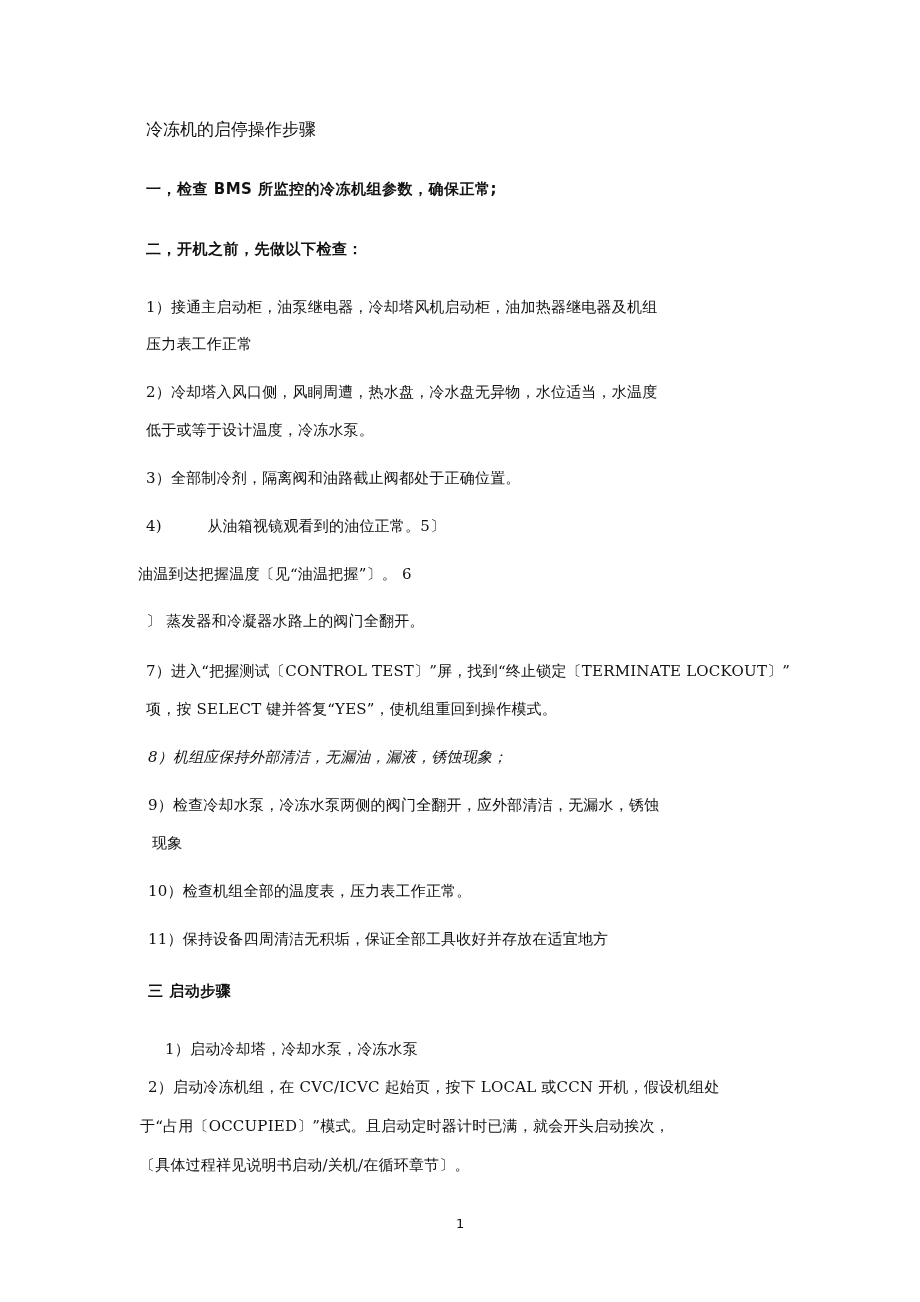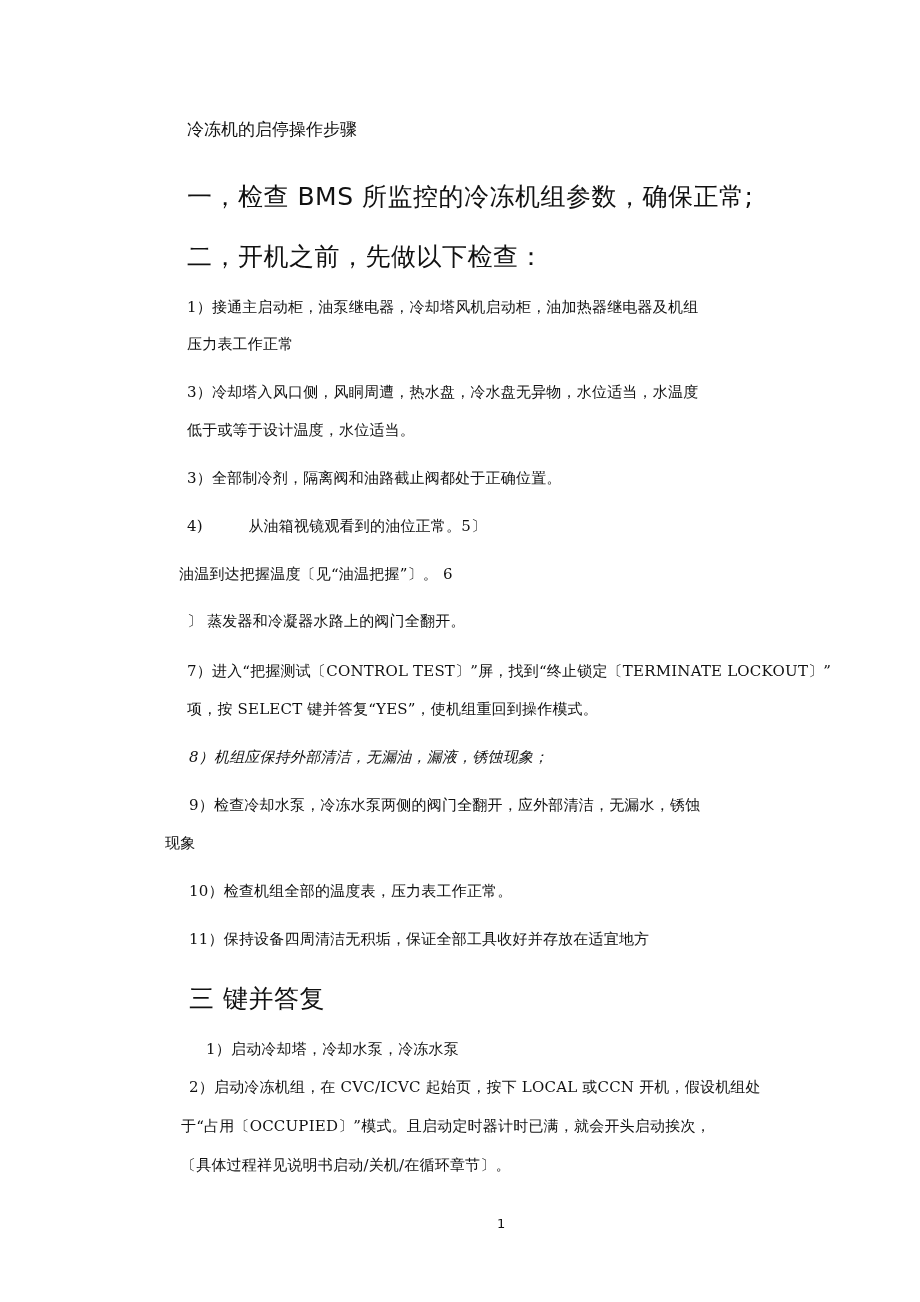--- a/index.html
+++ b/index.html
@@ -5,7 +5,7 @@
   html, body { margin:0; padding:0; background:#ffffff; }
   body { width:920px; height:1302px; position:relative; overflow:hidden;
          font-family:"DejaVu Serif", "Liberation Serif", serif; color:#111; }
-  .ln { position:absolute; white-space:nowrap;margin-left:41px; }
+  .ln { position:absolute; white-space:nowrap; }
   .title { font-family:"DejaVu Sans", "Liberation Sans", sans-serif; font-size:17px; }
   .h1 { font-family:"DejaVu Sans", "Liberation Sans", sans-serif; font-size:25px; font-weight:normal; letter-spacing:0.5px; }
   .p { font-size:15px; letter-spacing:0.2px; }

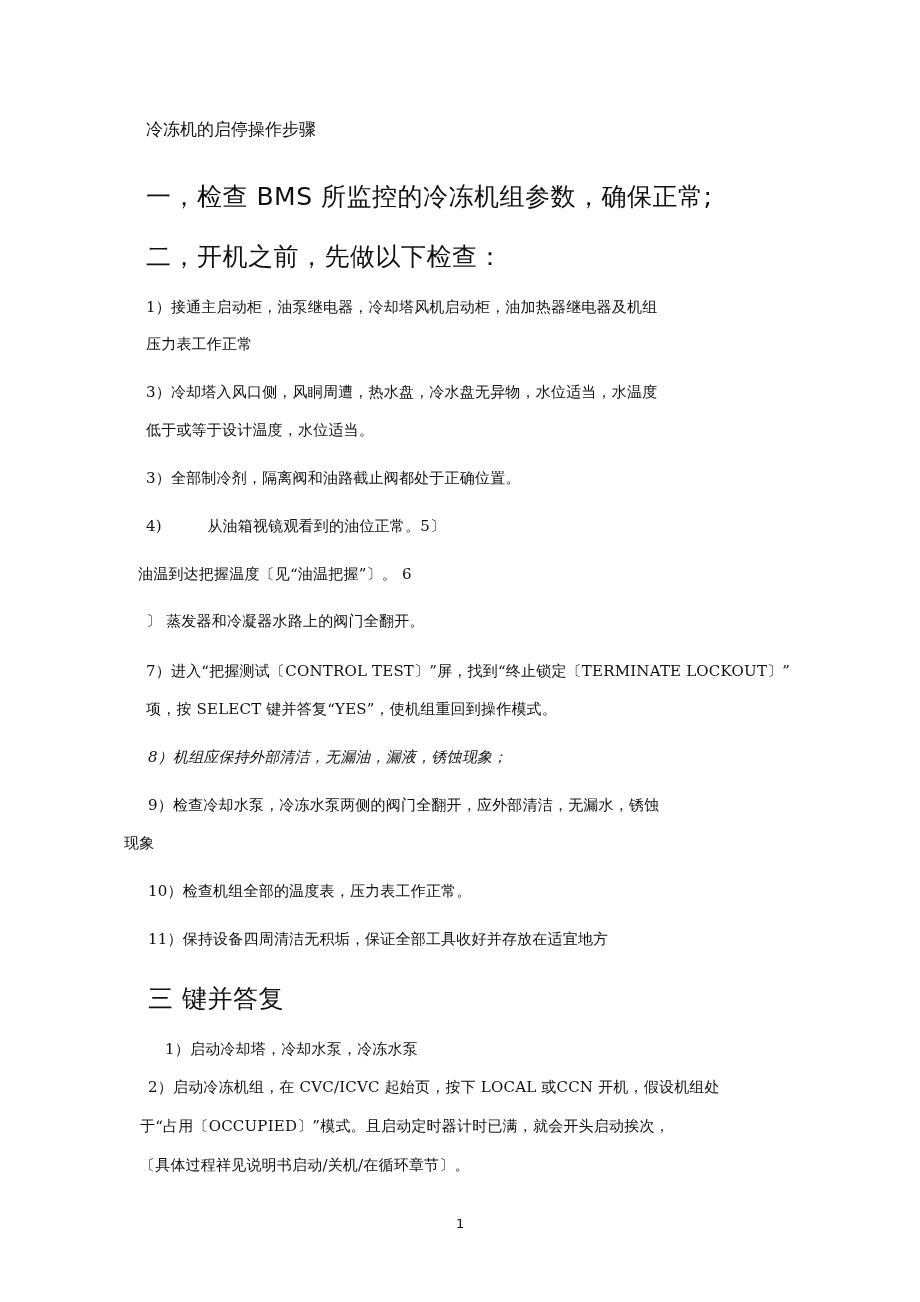--- a/index.html
+++ b/index.html
@@ -7,7 +7,7 @@
          font-family:"DejaVu Serif", "Liberation Serif", serif; color:#111; }
   .ln { position:absolute; white-space:nowrap; }
   .title { font-family:"DejaVu Sans", "Liberation Sans", sans-serif; font-size:17px; }
-  .h1 { font-family:"DejaVu Sans", "Liberation Sans", sans-serif; font-size:25px; font-weight:normal; letter-spacing:0.5px; }
+  .h1 { font-family:"DejaVu Sans", "Liberation Sans", sans-serif; font-size:15px; font-weight:bold; letter-spacing:0.5px; }
   .p { font-size:15px; letter-spacing:0.2px; }
   .pagenum { font-family:"DejaVu Sans", "Liberation Sans", sans-serif; font-size:13px; }
 </style>

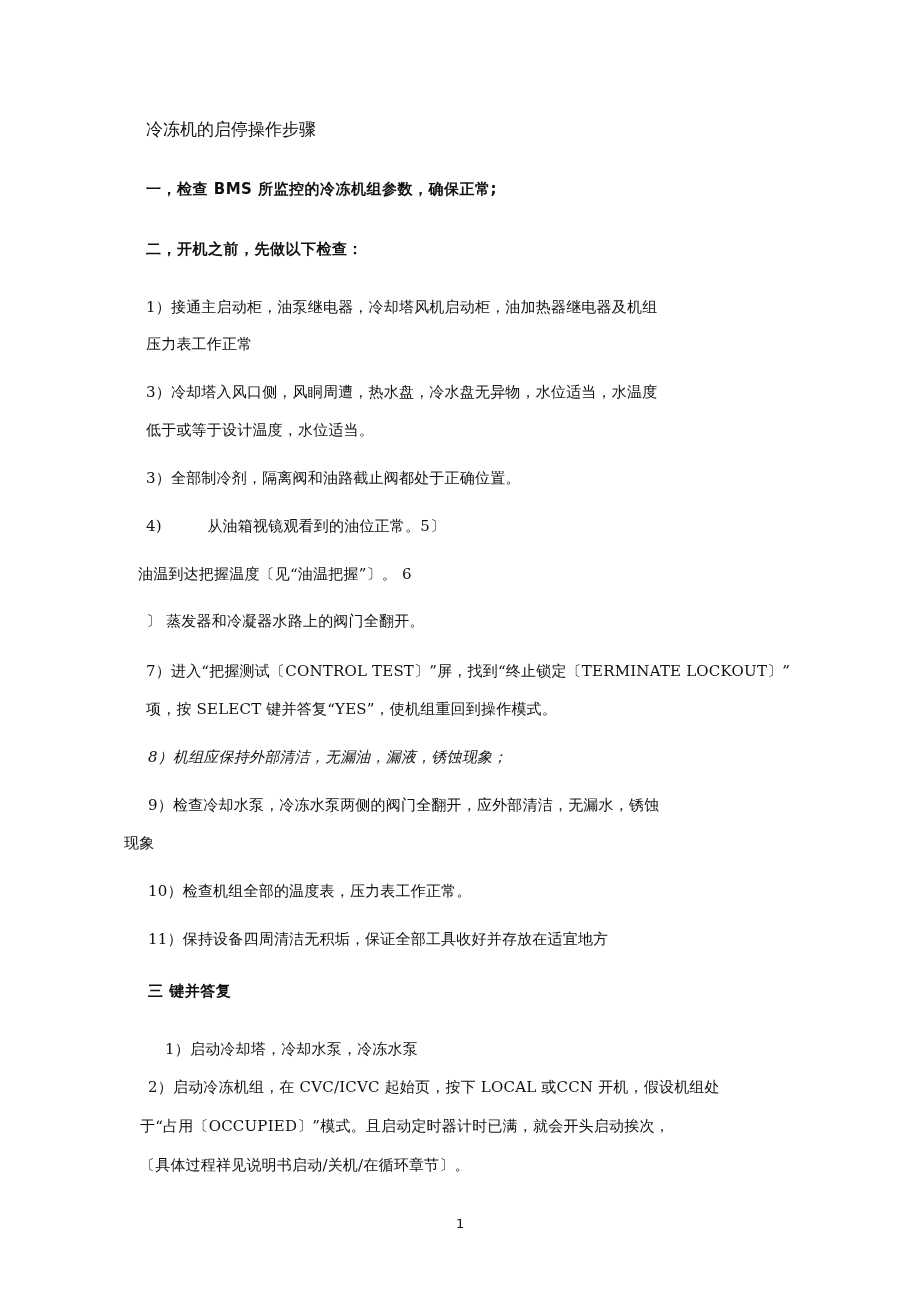--- a/index.html
+++ b/index.html
@@ -21,7 +21,7 @@
 
   <div class="ln p" style="left:146px;top:298px;">1）接通主启动柜，油泵继电器，冷却塔风机启动柜，油加热器继电器及机组</div>
   <div class="ln p" style="left:146px;top:335px;">压力表工作正常</div>
-  <div class="ln p" style="left:146px;top:383px;">3）冷却塔入风口侧，风眮周遭，热水盘，冷水盘无异物，水位适当，水温度</div>
+  <div class="ln p" style="left:146px;top:383px;">2）冷却塔入风口侧，风眮周遭，热水盘，冷水盘无异物，水位适当，水温度</div>
   <div class="ln p" style="left:146px;top:421px;">低于或等于设计温度，水位适当。</div>
   <div class="ln p" style="left:146px;top:469px;">3）全部制冷剂，隔离阀和油路截止阀都处于正确位置。</div>
   <div class="ln p" style="left:146px;top:517px;">4)　　　从油箱视镜观看到的油位正常。5〕</div>

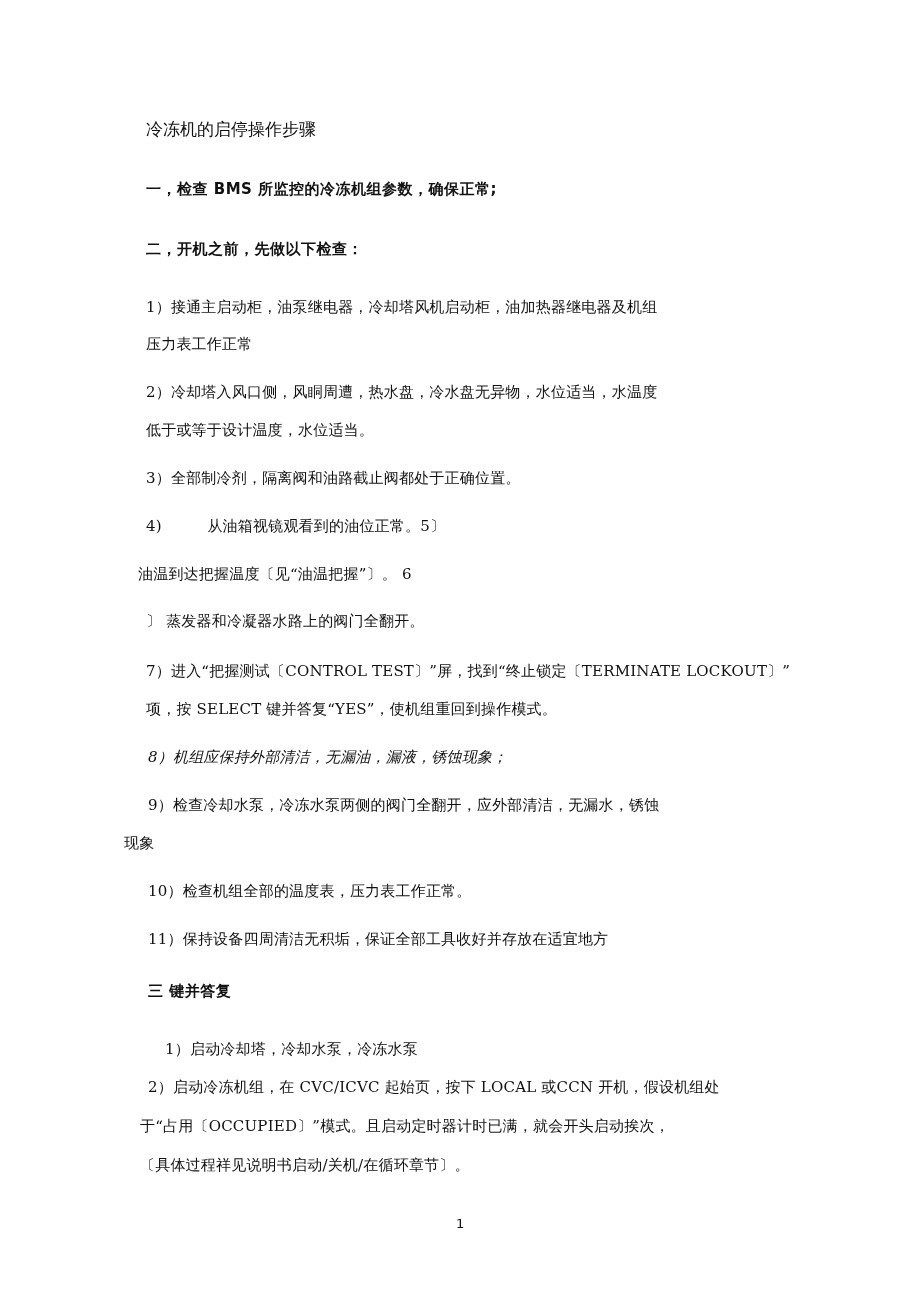--- a/index.html
+++ b/index.html
@@ -22,7 +22,7 @@
   <div class="ln p" style="left:146px;top:298px;">1）接通主启动柜，油泵继电器，冷却塔风机启动柜，油加热器继电器及机组</div>
   <div class="ln p" style="left:146px;top:335px;">压力表工作正常</div>
   <div class="ln p" style="left:146px;top:383px;">2）冷却塔入风口侧，风眮周遭，热水盘，冷水盘无异物，水位适当，水温度</div>
-  <div class="ln p" style="left:146px;top:421px;">低于或等于设计温度，水位适当。</div>
+  <div class="ln p" style="left:146px;top:421px;">低于或等于设计温度，冷冻水泵。</div>
   <div class="ln p" style="left:146px;top:469px;">3）全部制冷剂，隔离阀和油路截止阀都处于正确位置。</div>
   <div class="ln p" style="left:146px;top:517px;">4)　　　从油箱视镜观看到的油位正常。5〕</div>
   <div class="ln p" style="left:138px;top:565px;">油温到达把握温度〔见“油温把握”〕。 6</div>

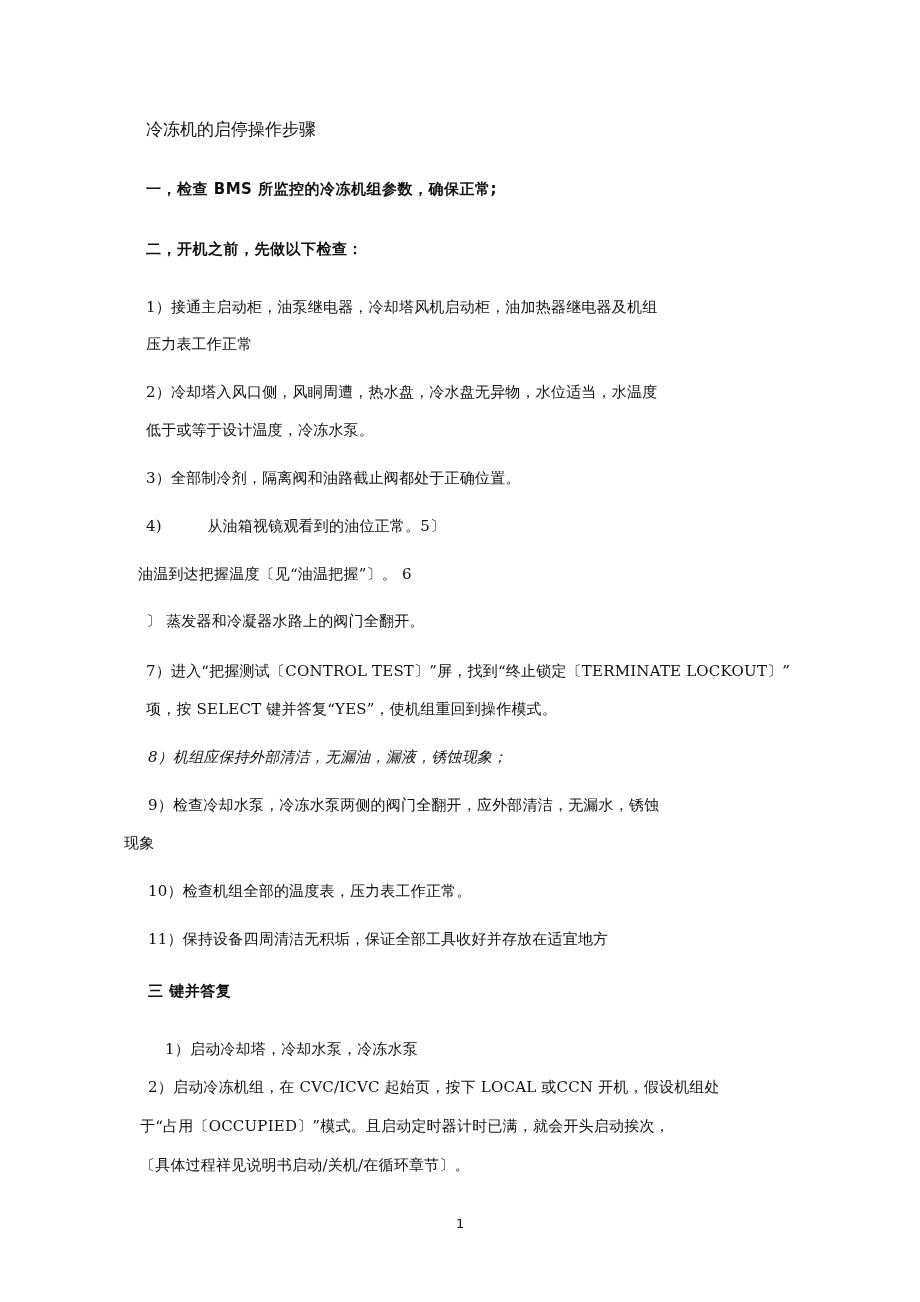--- a/index.html
+++ b/index.html
@@ -31,7 +31,7 @@
   <div class="ln p" style="left:146px;top:700px;">项，按 SELECT 键并答复“YES”，使机组重回到操作模式。</div>
   <div class="ln p" style="left:148px;top:748px;font-style:italic;">8）机组应保持外部清洁，无漏油，漏液，锈蚀现象；</div>
   <div class="ln p" style="left:148px;top:796px;">9）检查冷却水泵，冷冻水泵两侧的阀门全翻开，应外部清洁，无漏水，锈蚀</div>
-  <div class="ln p" style="left:124px;top:834px;">现象</div>
+  <div class="ln p" style="left:152px;top:834px;">现象</div>
   <div class="ln p" style="left:148px;top:882px;text-align:center;">10）检查机组全部的温度表，压力表工作正常。</div>
   <div class="ln p" style="left:148px;top:930px;">11）保持设备四周清洁无积垢，保证全部工具收好并存放在适宜地方</div>
 

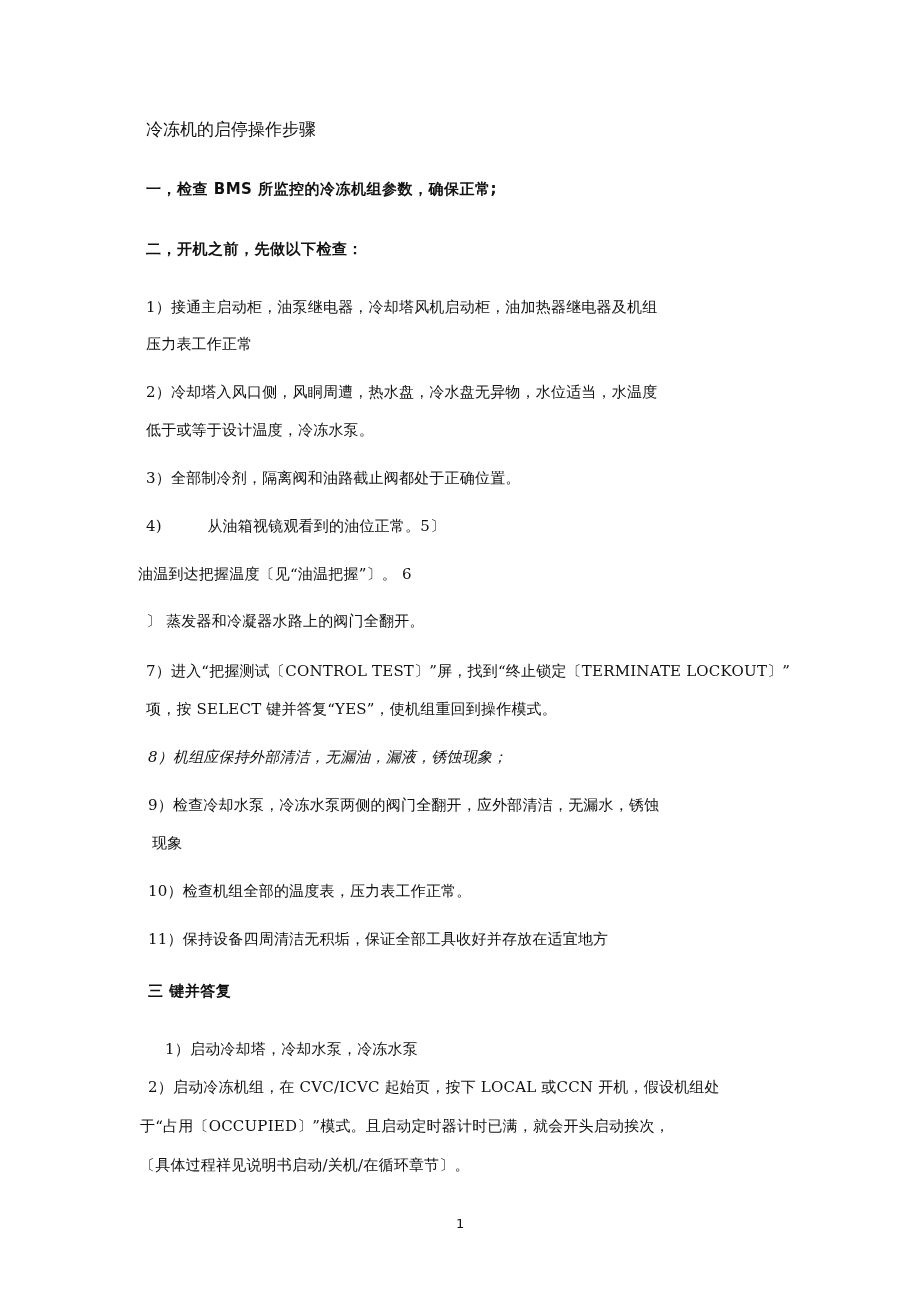--- a/index.html
+++ b/index.html
@@ -35,7 +35,7 @@
   <div class="ln p" style="left:148px;top:882px;text-align:center;">10）检查机组全部的温度表，压力表工作正常。</div>
   <div class="ln p" style="left:148px;top:930px;">11）保持设备四周清洁无积垢，保证全部工具收好并存放在适宜地方</div>
 
-  <div class="ln h1" style="left:148px;top:982px;">三 键并答复</div>
+  <div class="ln h1" style="left:148px;top:982px;">三 启动步骤</div>
 
   <div class="ln p" style="left:165px;top:1040px;">1）启动冷却塔，冷却水泵，冷冻水泵</div>
   <div class="ln p" style="left:148px;top:1078px;">2）启动冷冻机组，在 CVC/ICVC 起始页，按下 LOCAL 或CCN 开机，假设机组处</div>

